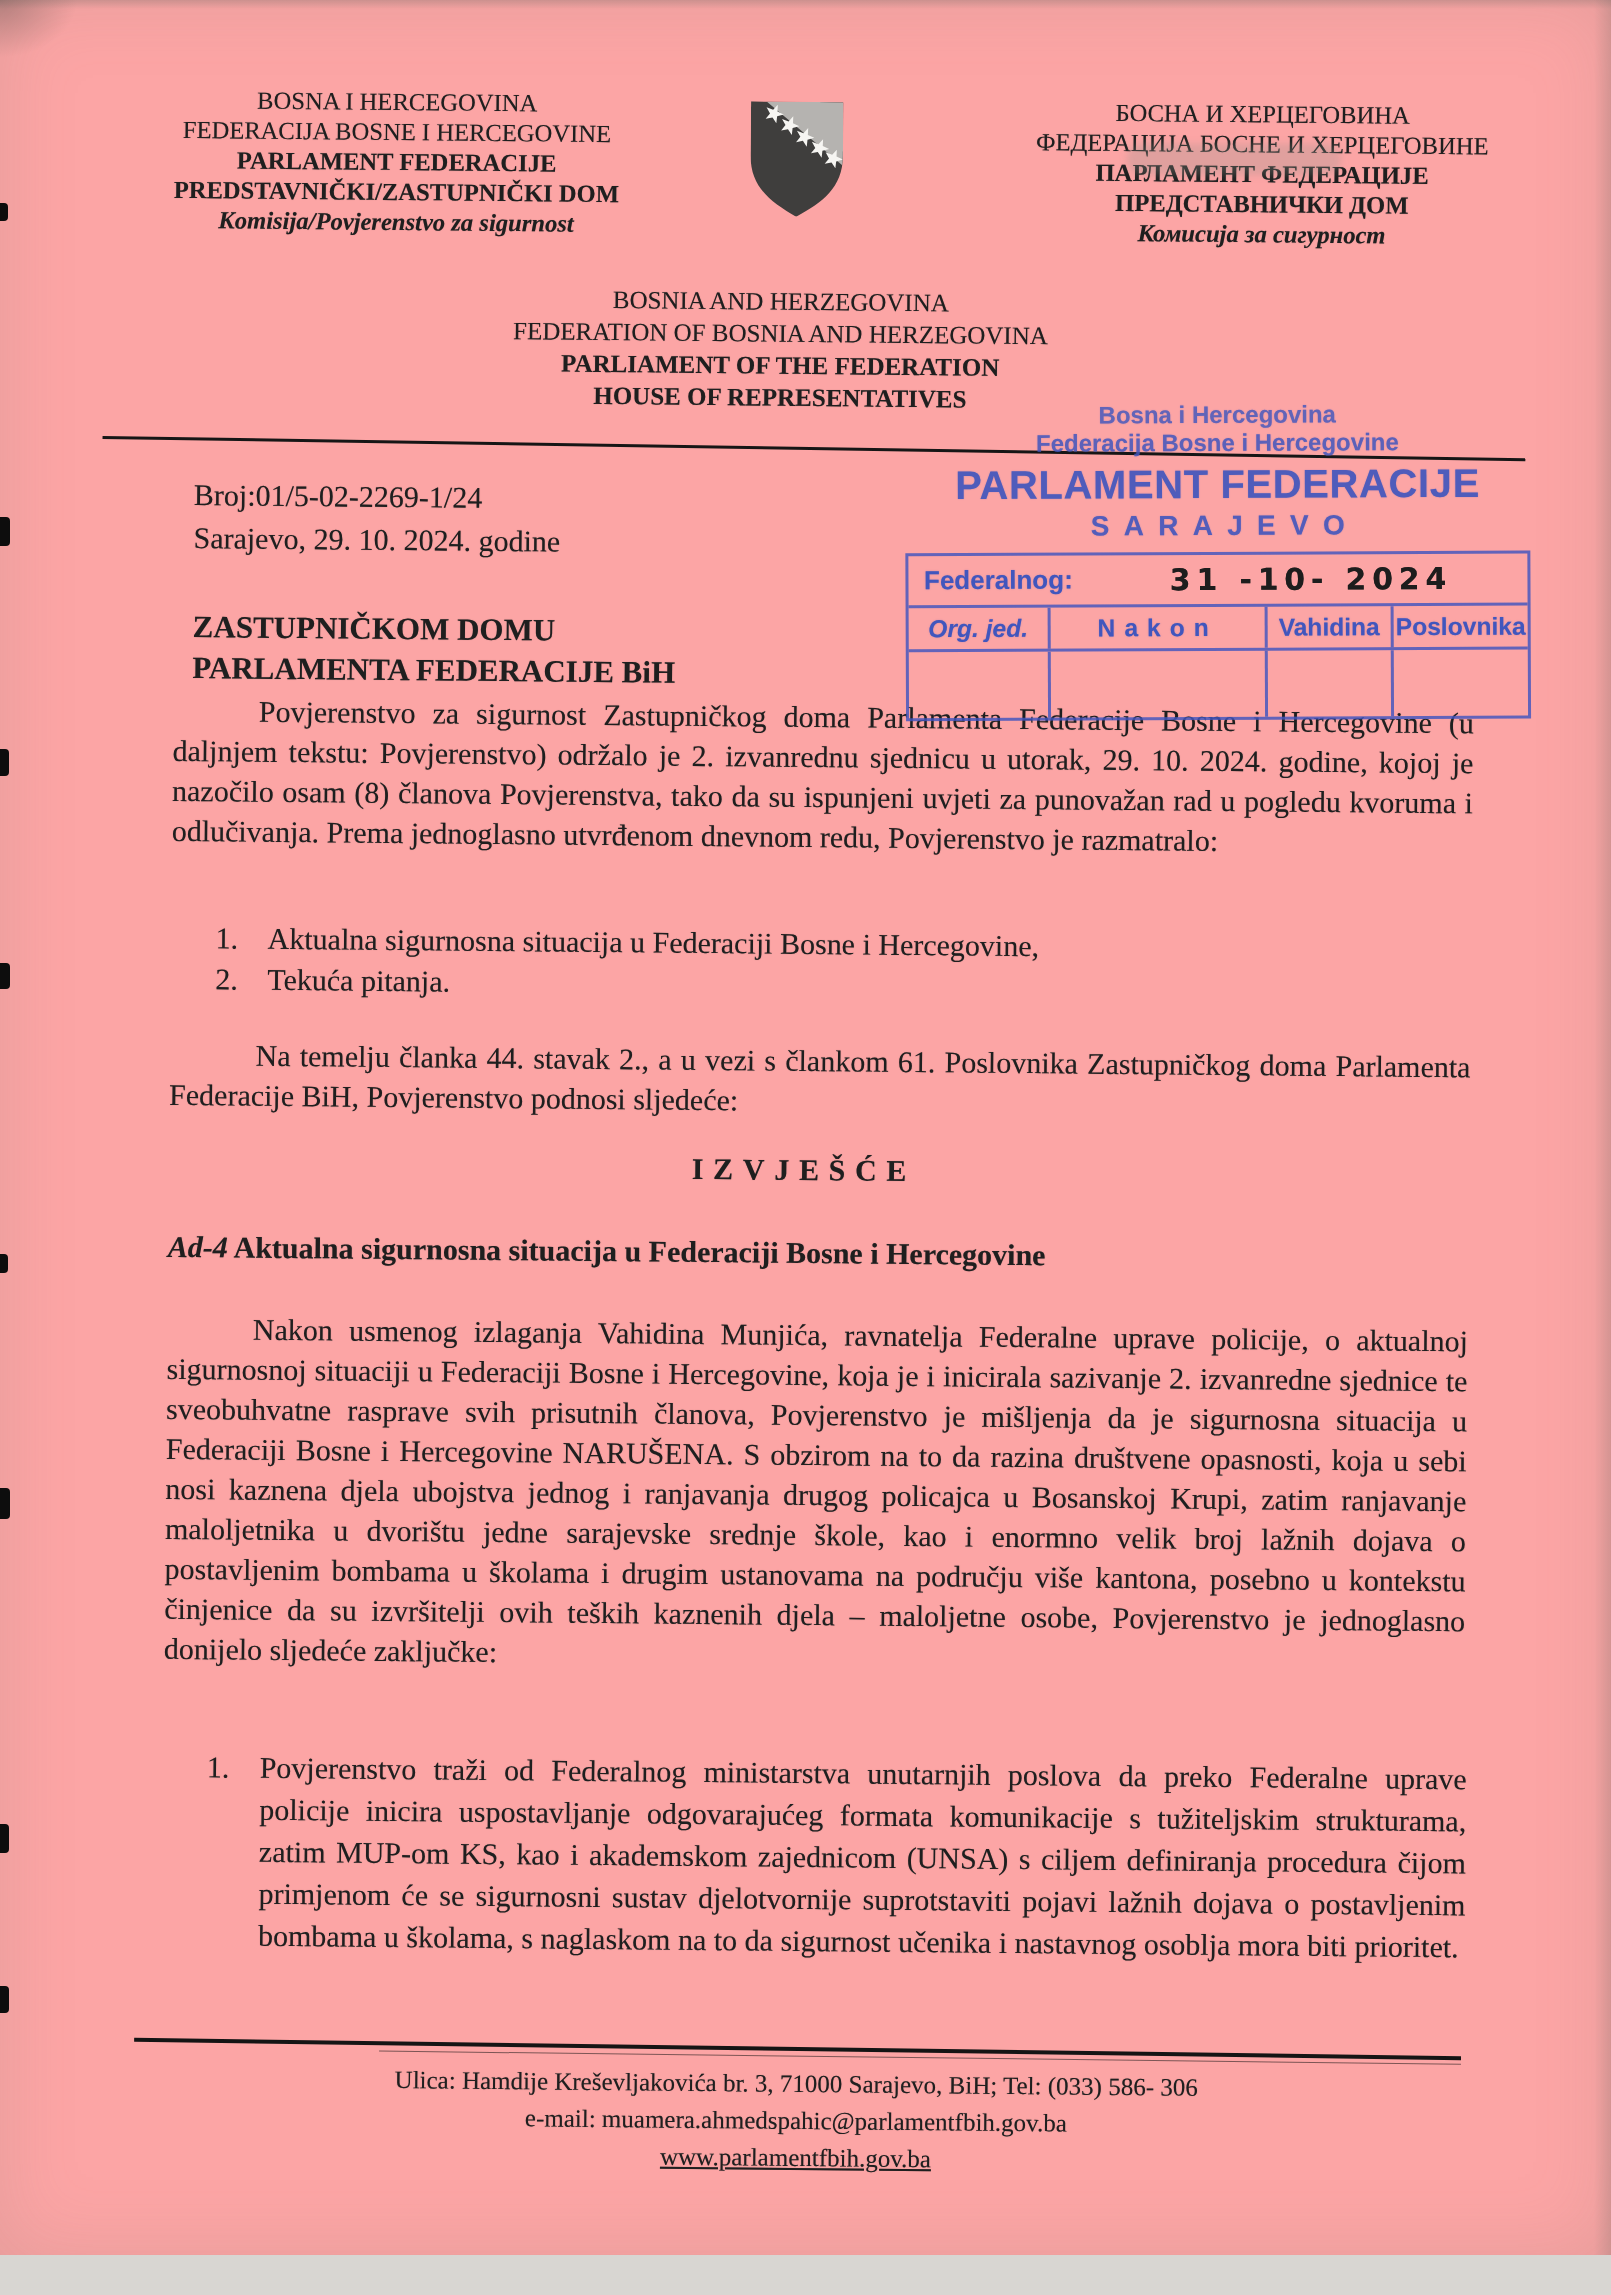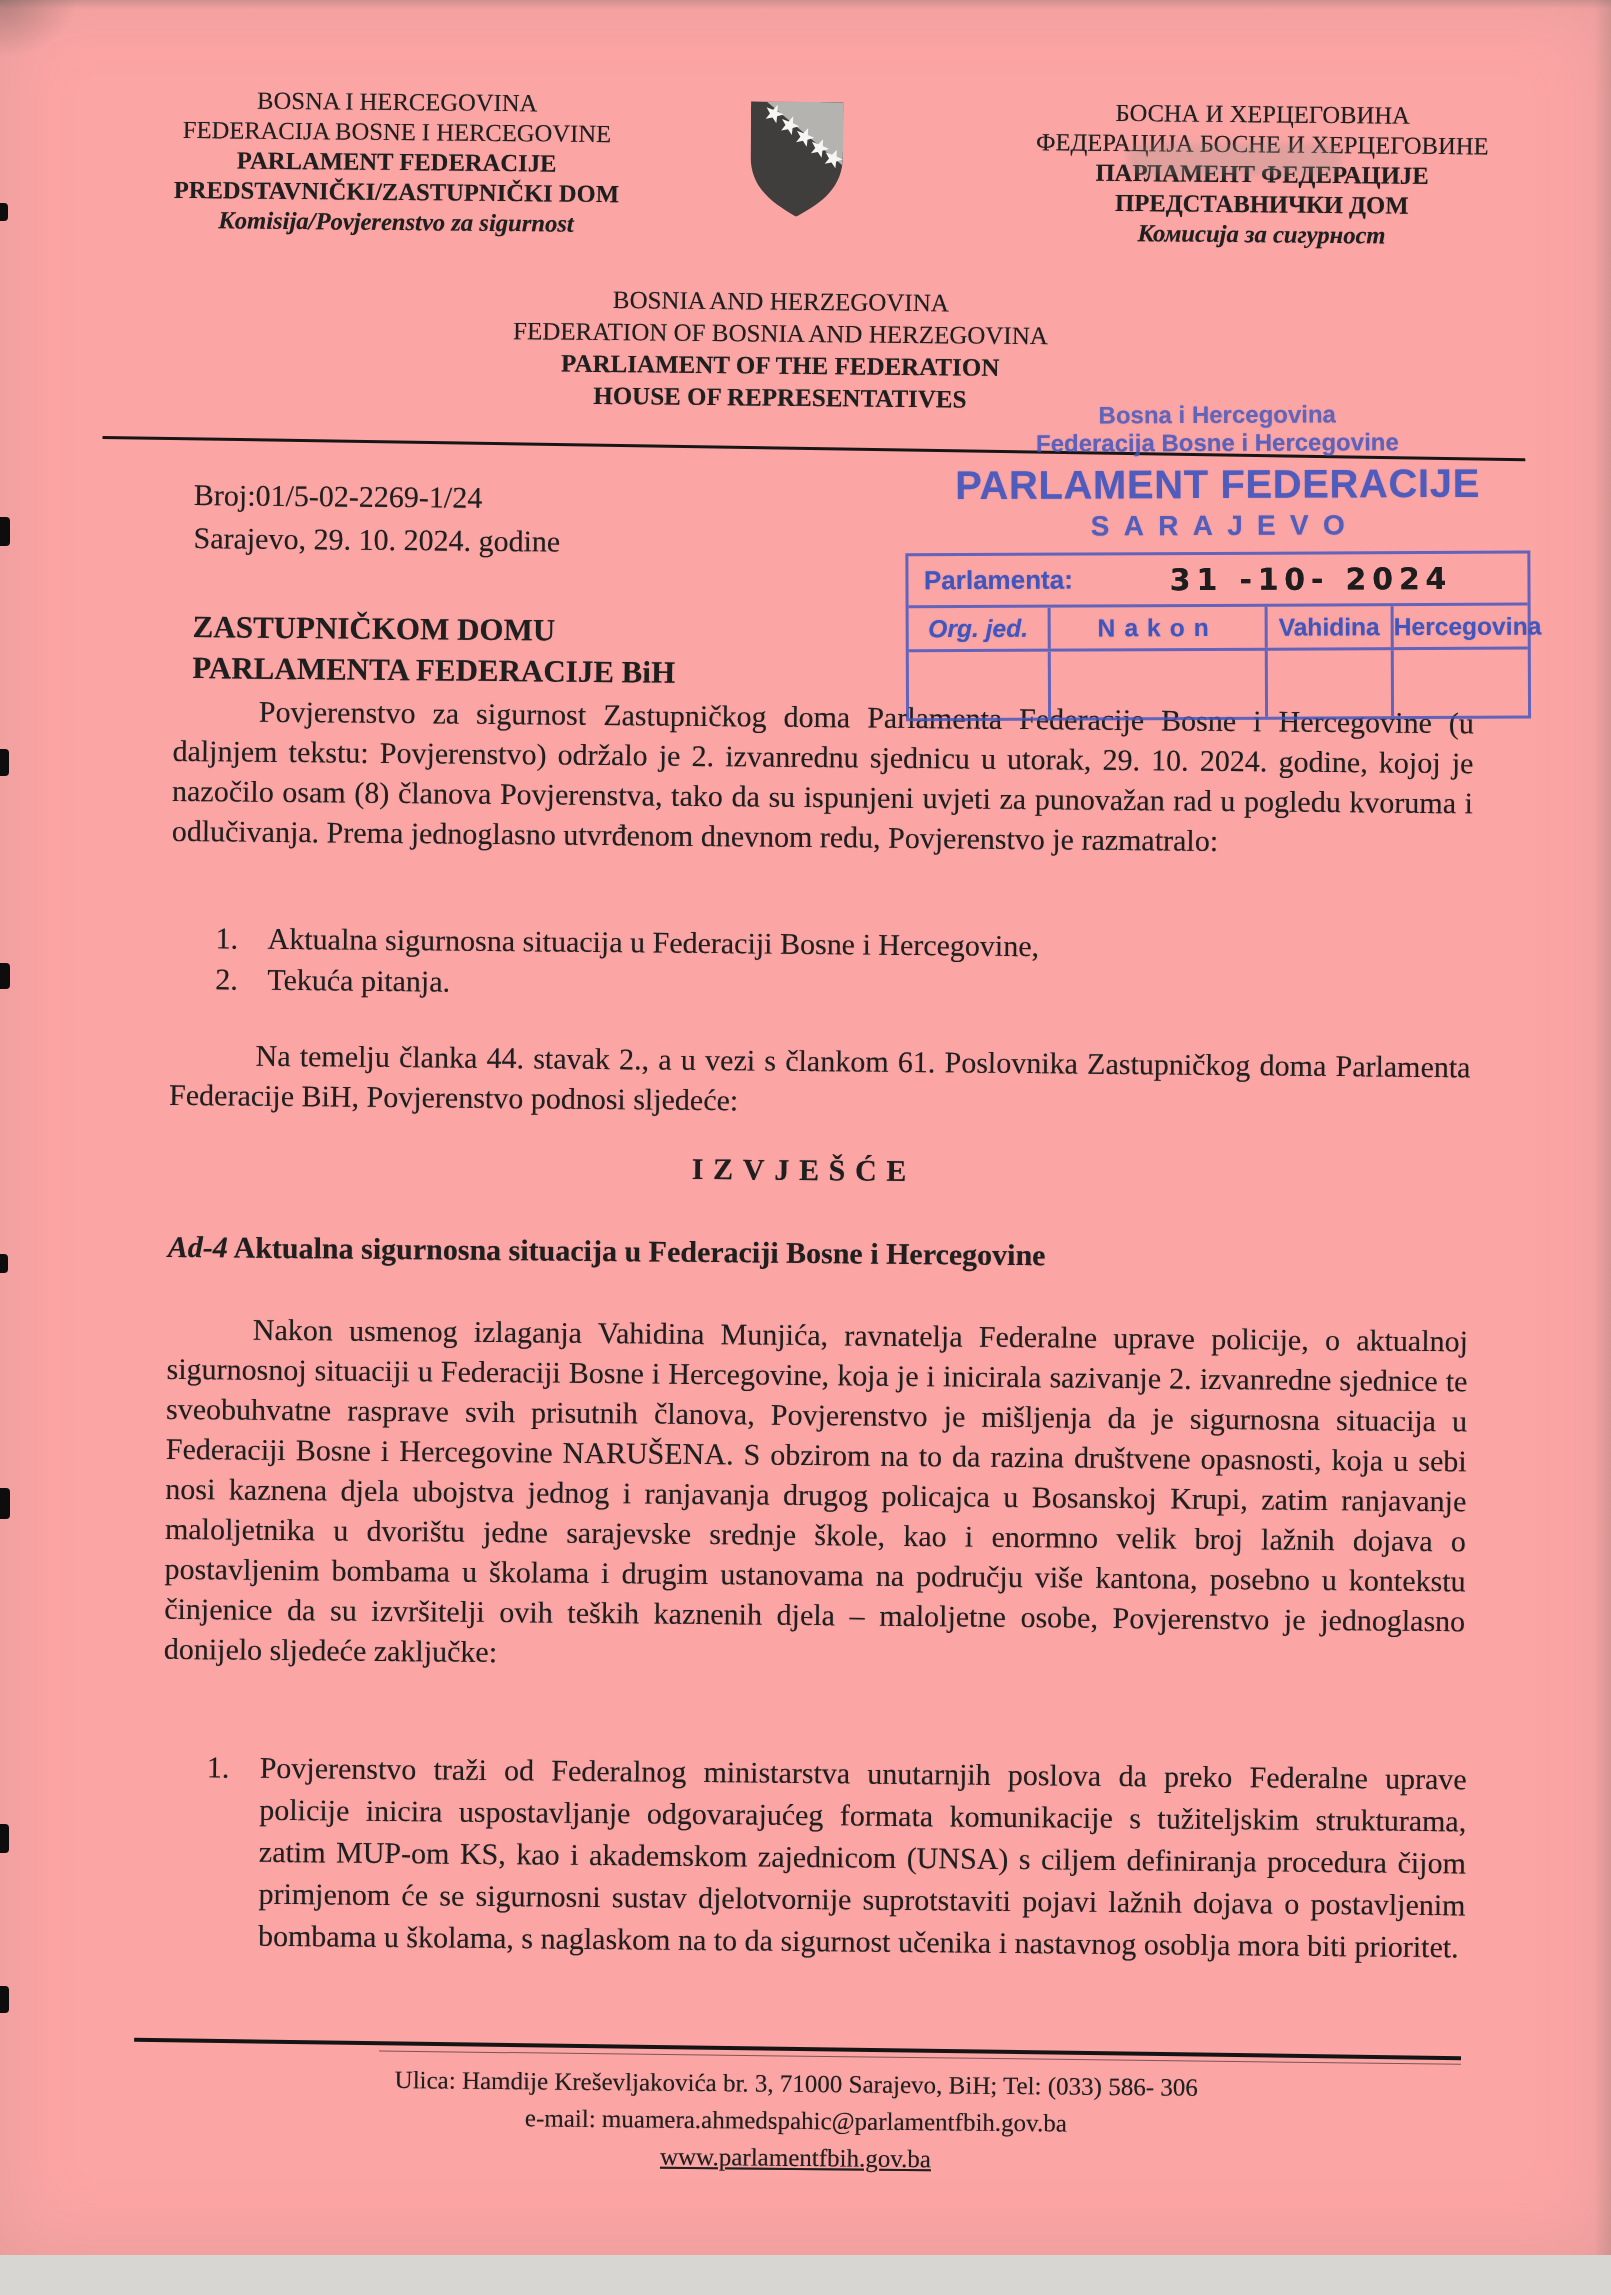--- a/index.html
+++ b/index.html
@@ -166,7 +166,7 @@
       <div class="s4">SARAJEVO</div>
       <div class="stable">
         <div class="srow srow1">
-          <span class="slabel">Parlamenta:</span>
+          <span class="slabel">Federalnog:</span>
           <span class="sdate">31 -10- 2024</span>
         </div>
         <div class="srow srow2">

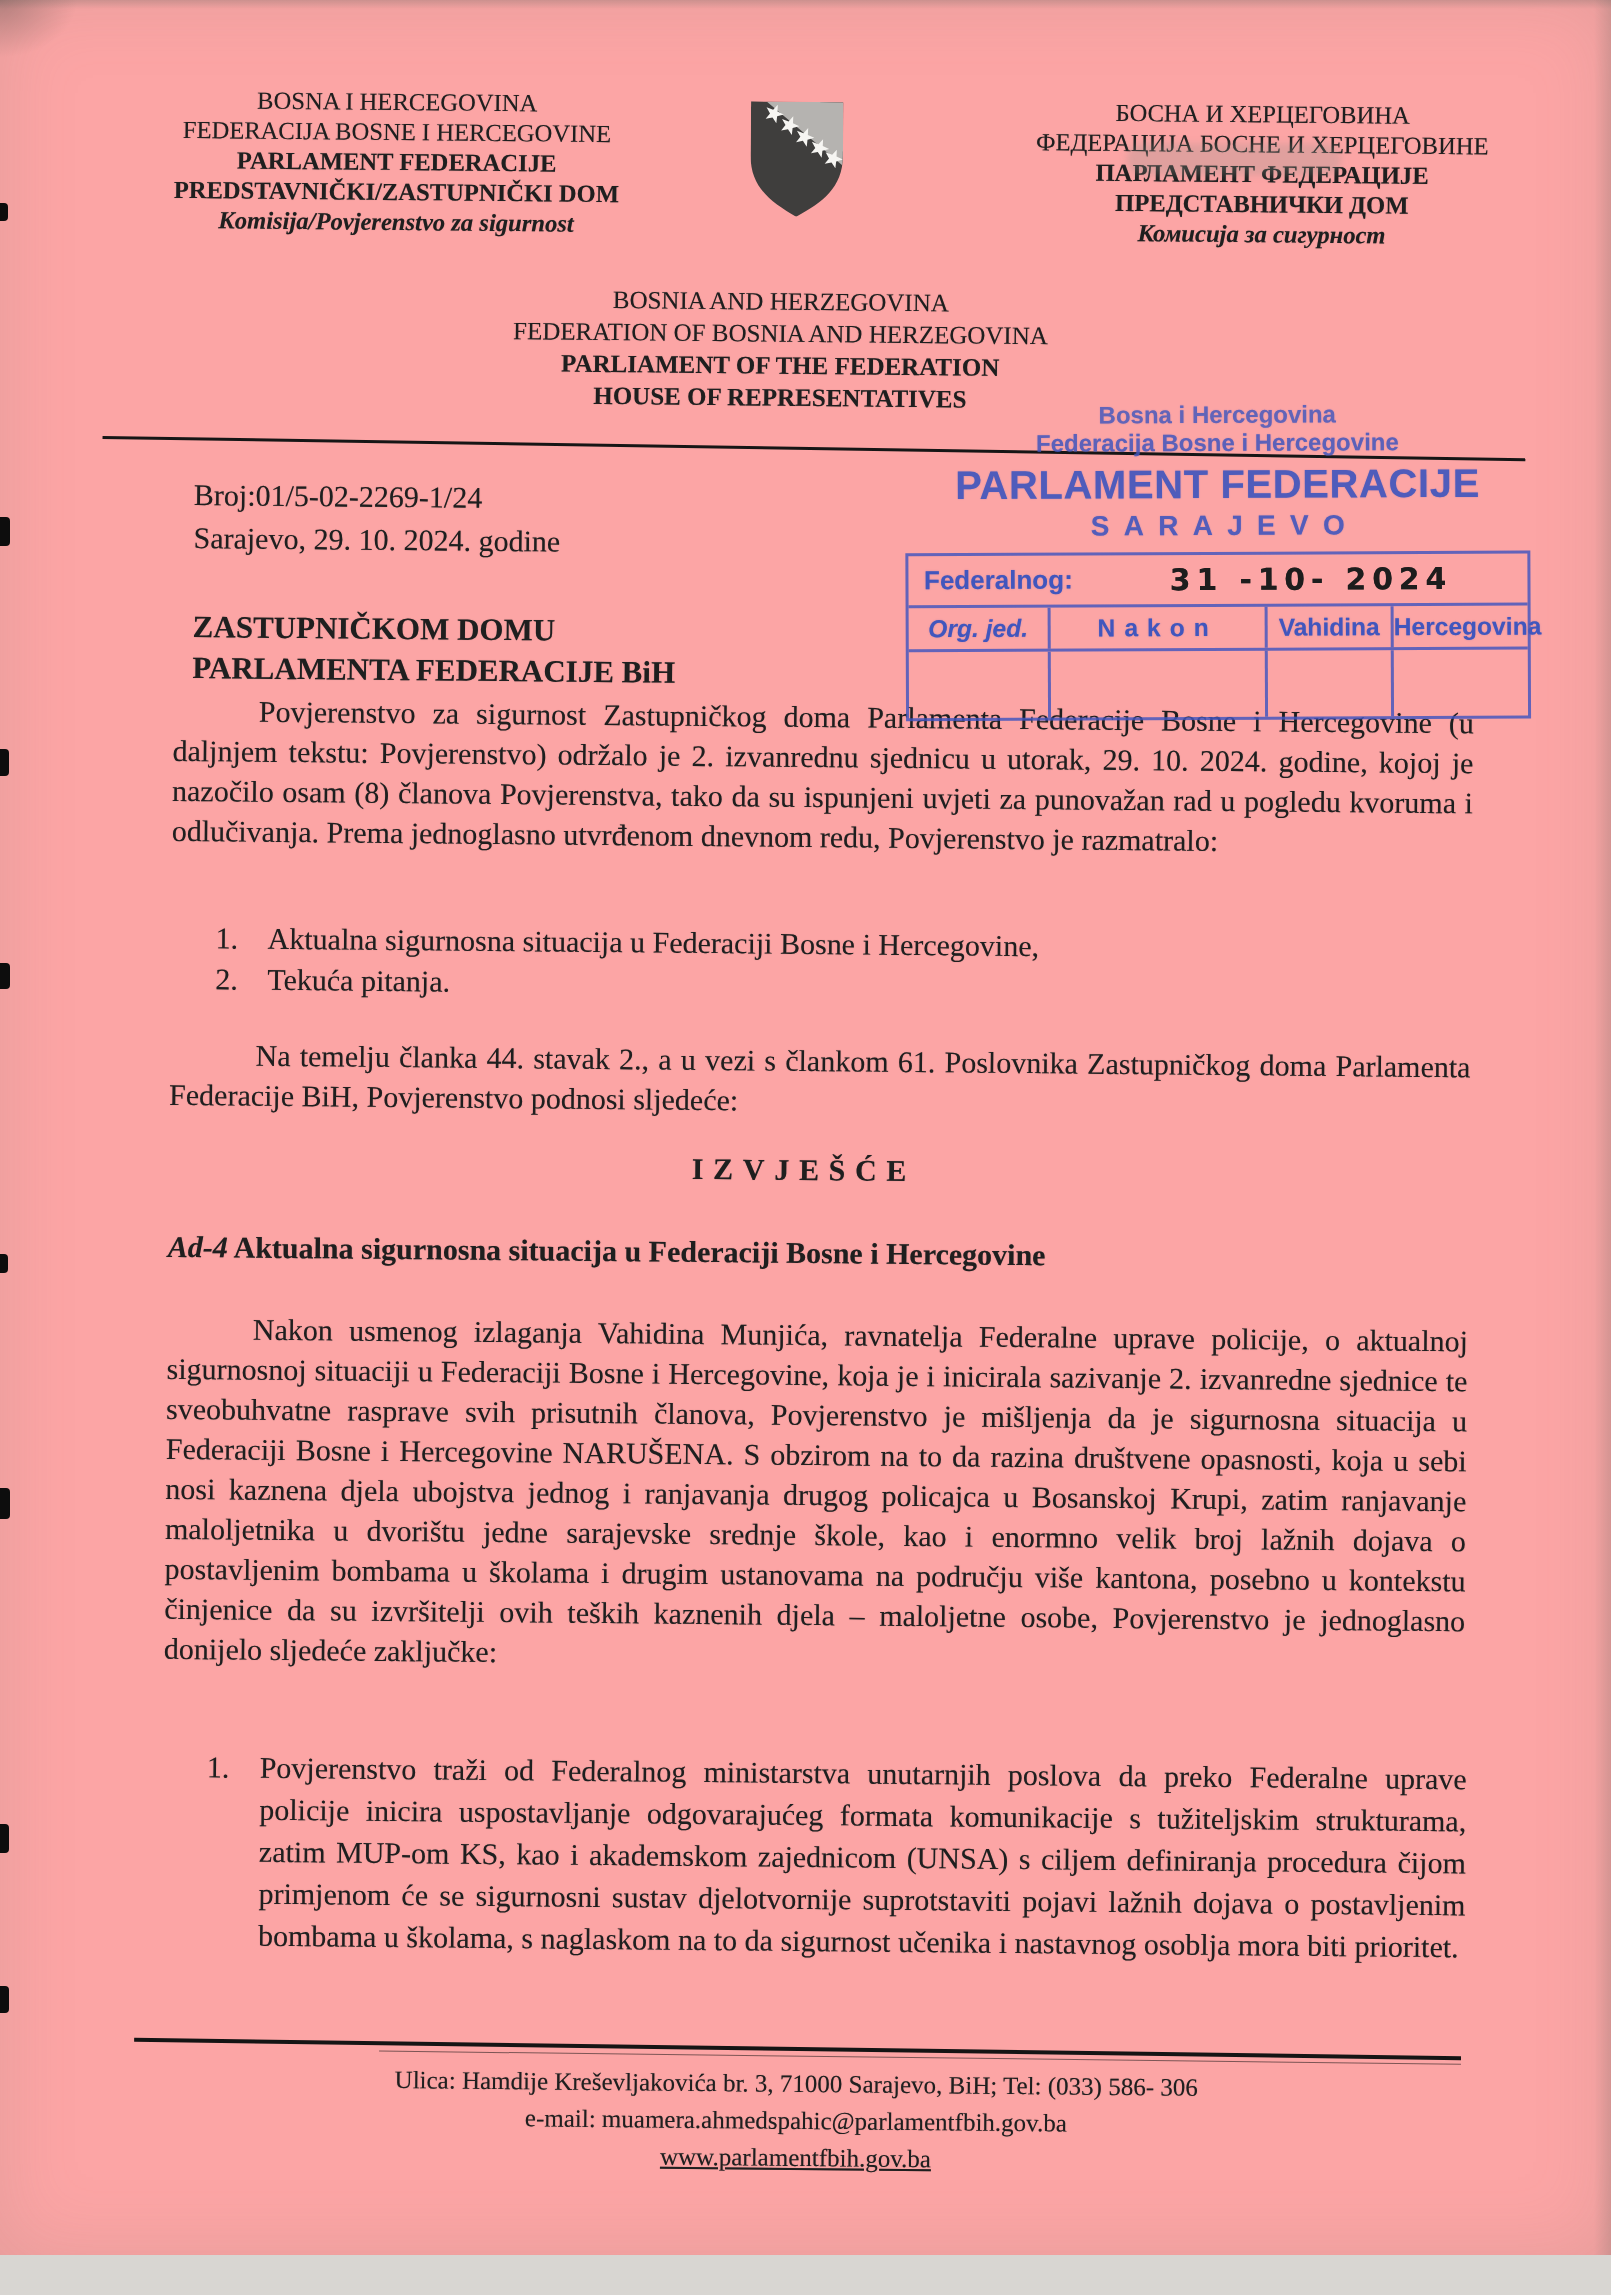--- a/index.html
+++ b/index.html
@@ -173,7 +173,7 @@
           <span class="scell c-org">Org. jed.</span>
           <span class="scell c-broj">Nakon</span>
           <span class="scell c-pri">Vahidina</span>
-          <span class="scell">Hercegovina</span>
+          <span class="scell">Poslovnika</span>
         </div>
         <div class="srow srow3">
           <span class="scell c-org"></span>

